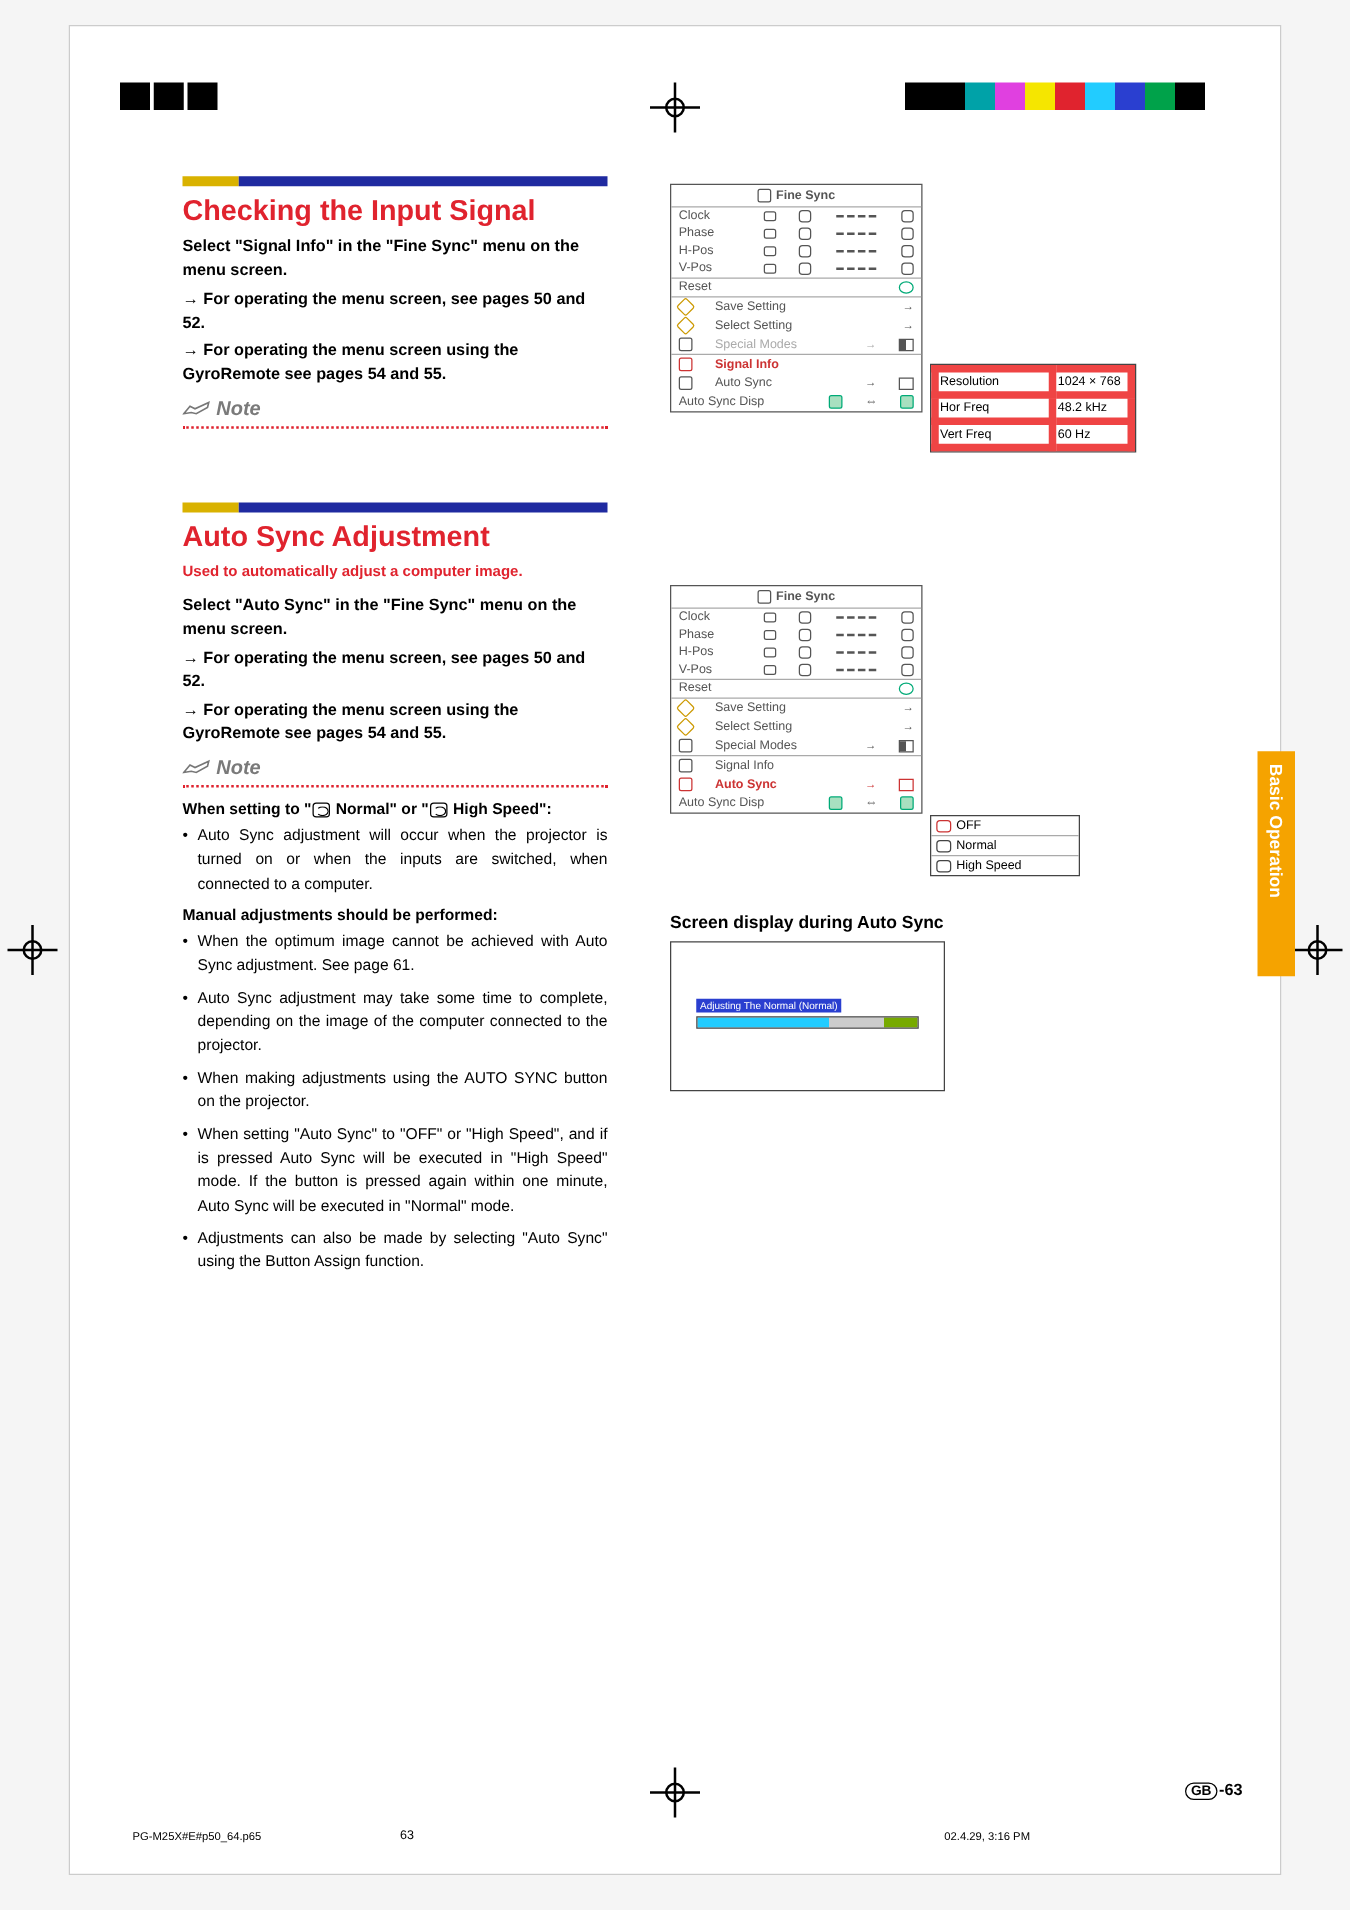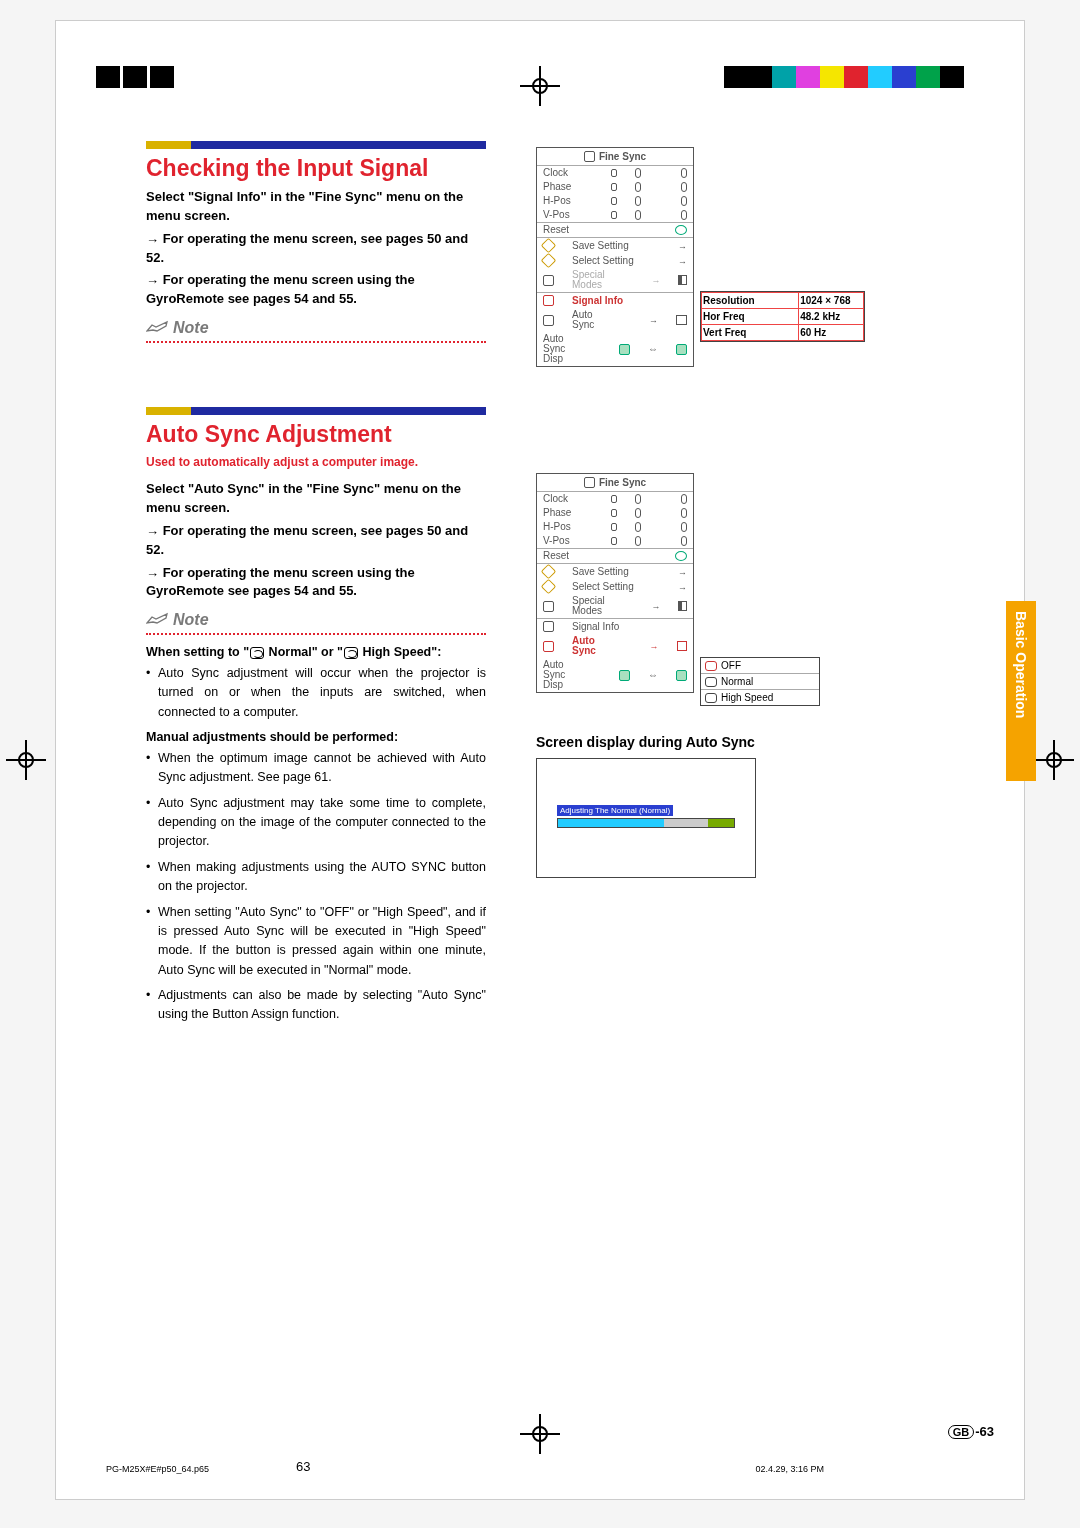--- a/index.html
+++ b/index.html
@@ -68,7 +68,7 @@
   .left-col { float:left; width:360px;}
   .right-col { float:right; width:410px; }
 
-  .osd-menu { width:158px; border:1px solid #555; font-size:10px; background:#fff; margin-top:6px; line-height:1;}
+  .osd-menu { width:202px; border:1px solid #555; font-size:10px; background:#fff; margin-top:6px; line-height:1;}
   .osd-title { display:flex; align-items:center; justify-content:center; gap:4px; padding:3px 4px; border-bottom:1px solid #aaa;
     font-weight:bold; color:#555;}
   .osd-row { display:flex; align-items:center; padding:2px 6px; border-bottom:0px solid #eee; color:#555; gap:18px;}

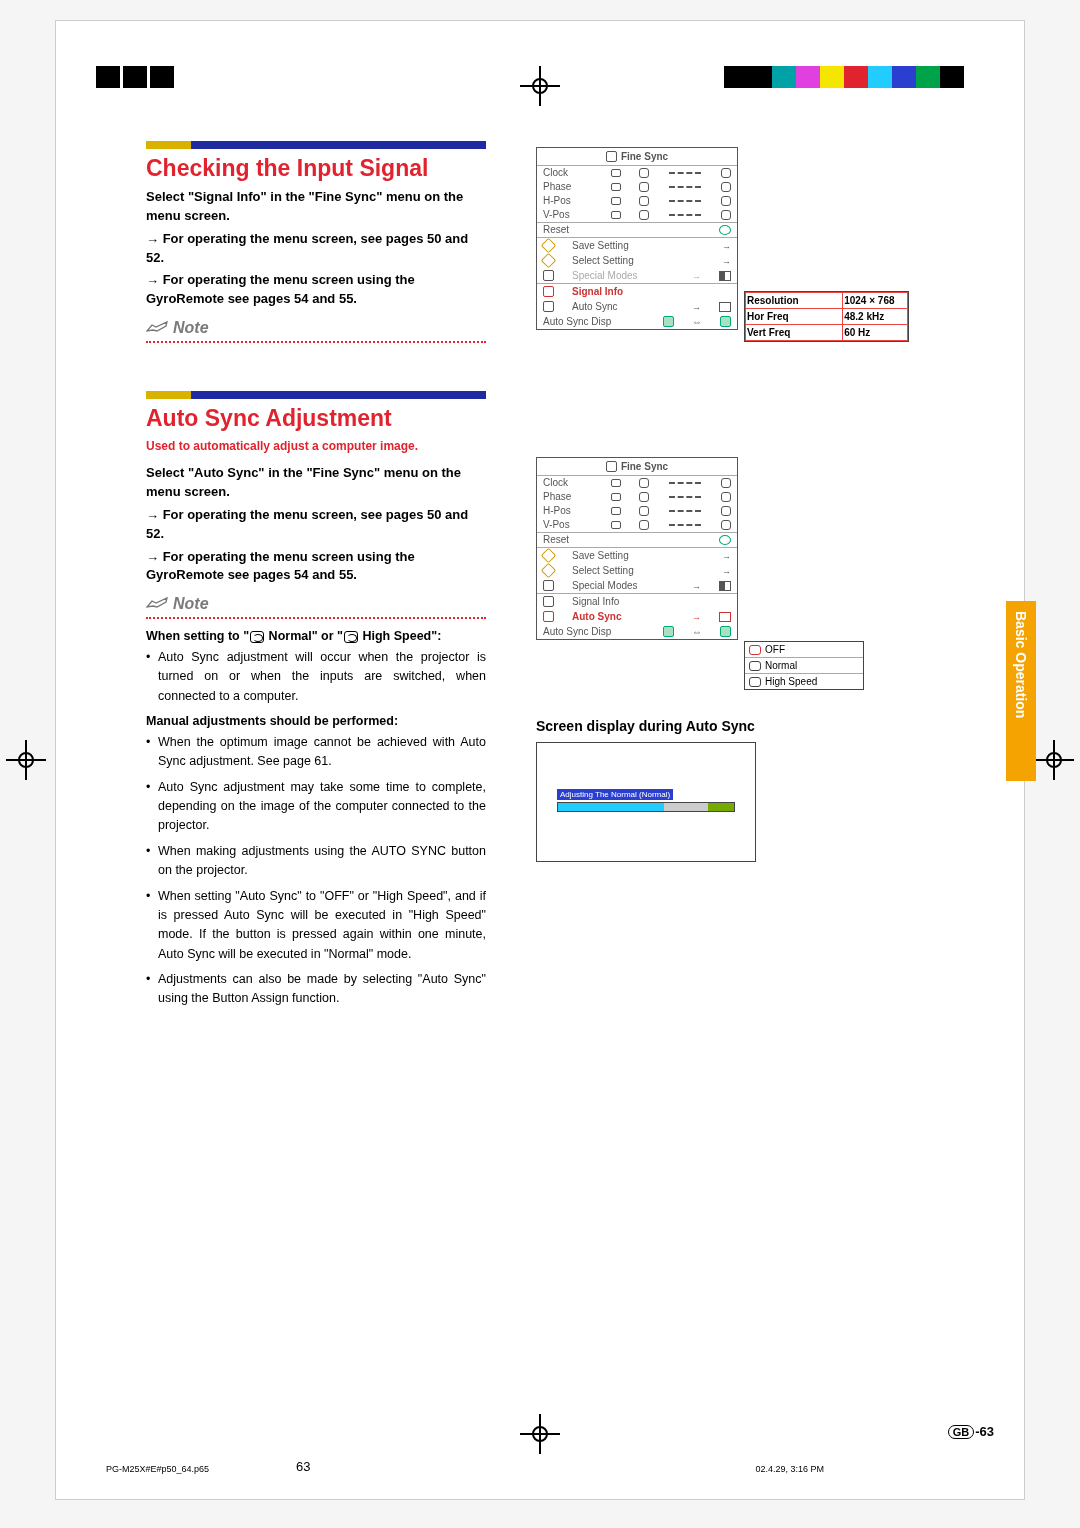--- a/index.html
+++ b/index.html
@@ -88,7 +88,7 @@
 
   .info-box { border:1px solid #444; font-size:10px; margin-top:150px; width:165px;}
   .info-box table{width:100%; border-collapse:collapse;}
-  .info-box td{ border:1px solid #ef4444; padding:2px 1px;font-weight:bold;}
+  .info-box td{ border:6px solid #ef4444; padding:2px 1px;}
   .info-box td:first-child{ width:60%;}
 
   .sync-opts { border:1px solid #444; width:120px; font-size:10px; margin-top:190px;}

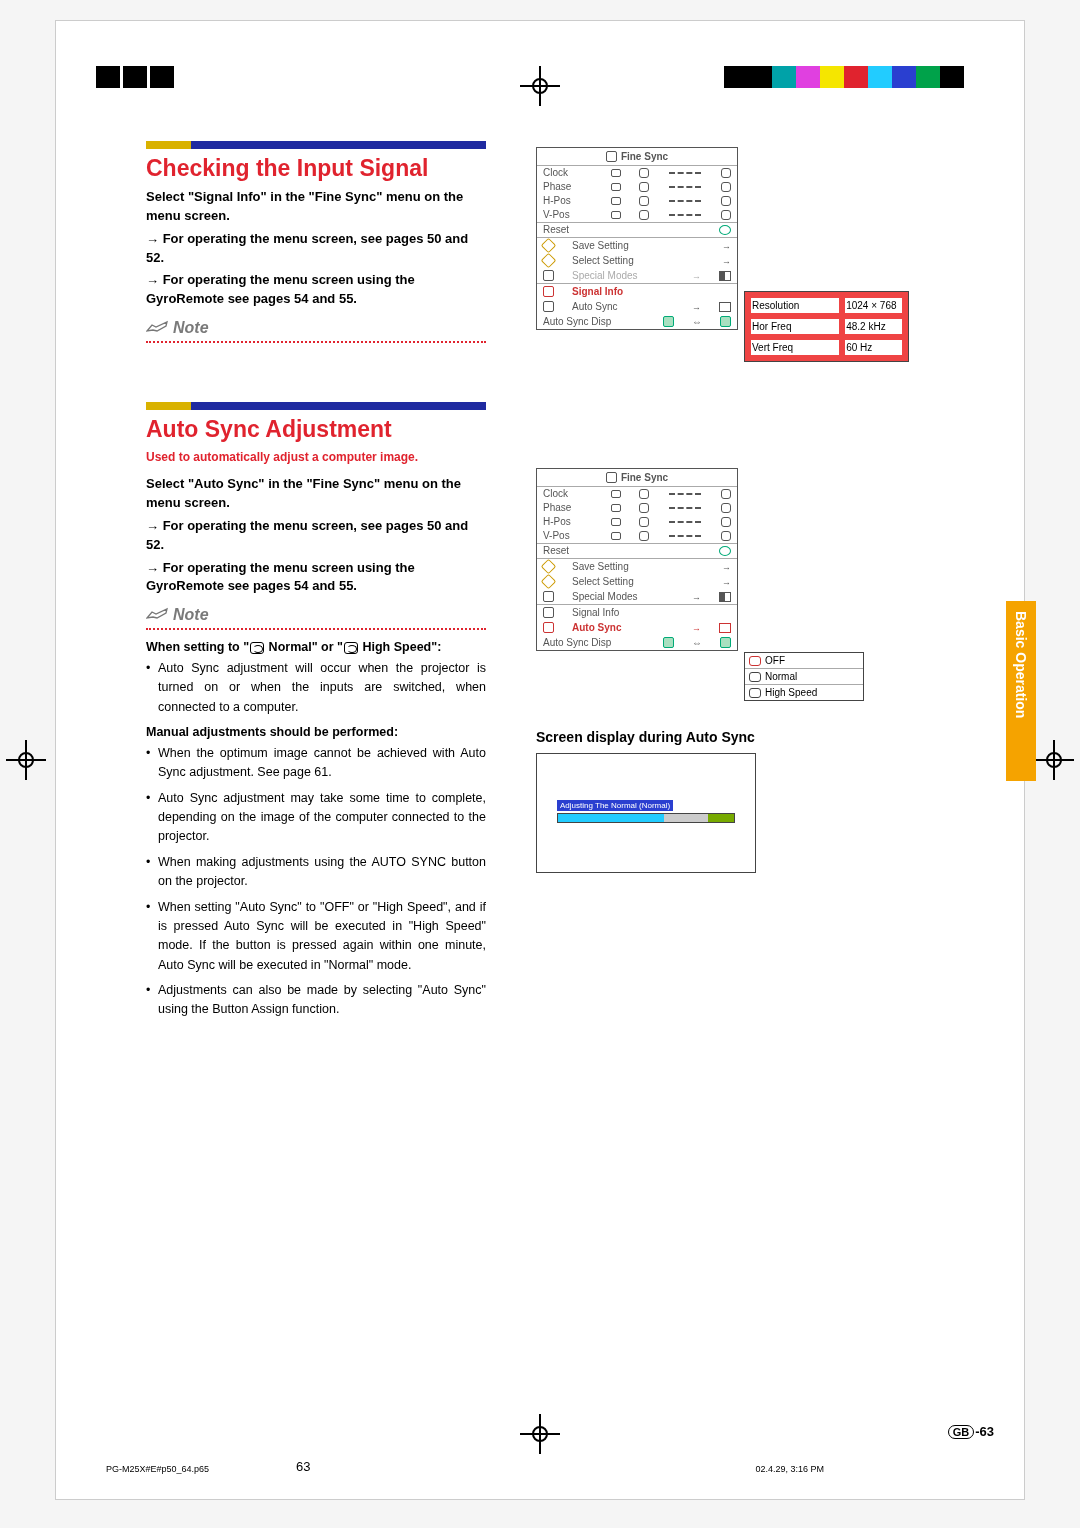--- a/index.html
+++ b/index.html
@@ -108,7 +108,7 @@
   .page-num { position:absolute; right:30px; bottom:60px; font-weight:bold; font-size:13px;}
   .page-num .gb { border:1px solid #000; border-radius:8px; padding:0 4px; font-size:11px; margin-right:1px;}
   .footer-left { position:absolute; left:50px; bottom:25px; font-size:9px;}
-  .footer-center { position:absolute; left:240px; bottom:25px; font-size:13px;margin-top:44px;}
+  .footer-center { position:absolute; left:264px; bottom:25px; font-size:10px;margin-top:44px;}
   .footer-right { position:absolute; right:200px; bottom:25px; font-size:9px;}
 
   .osd-wrap{display:flex; gap:6px; align-items:flex-start;}

